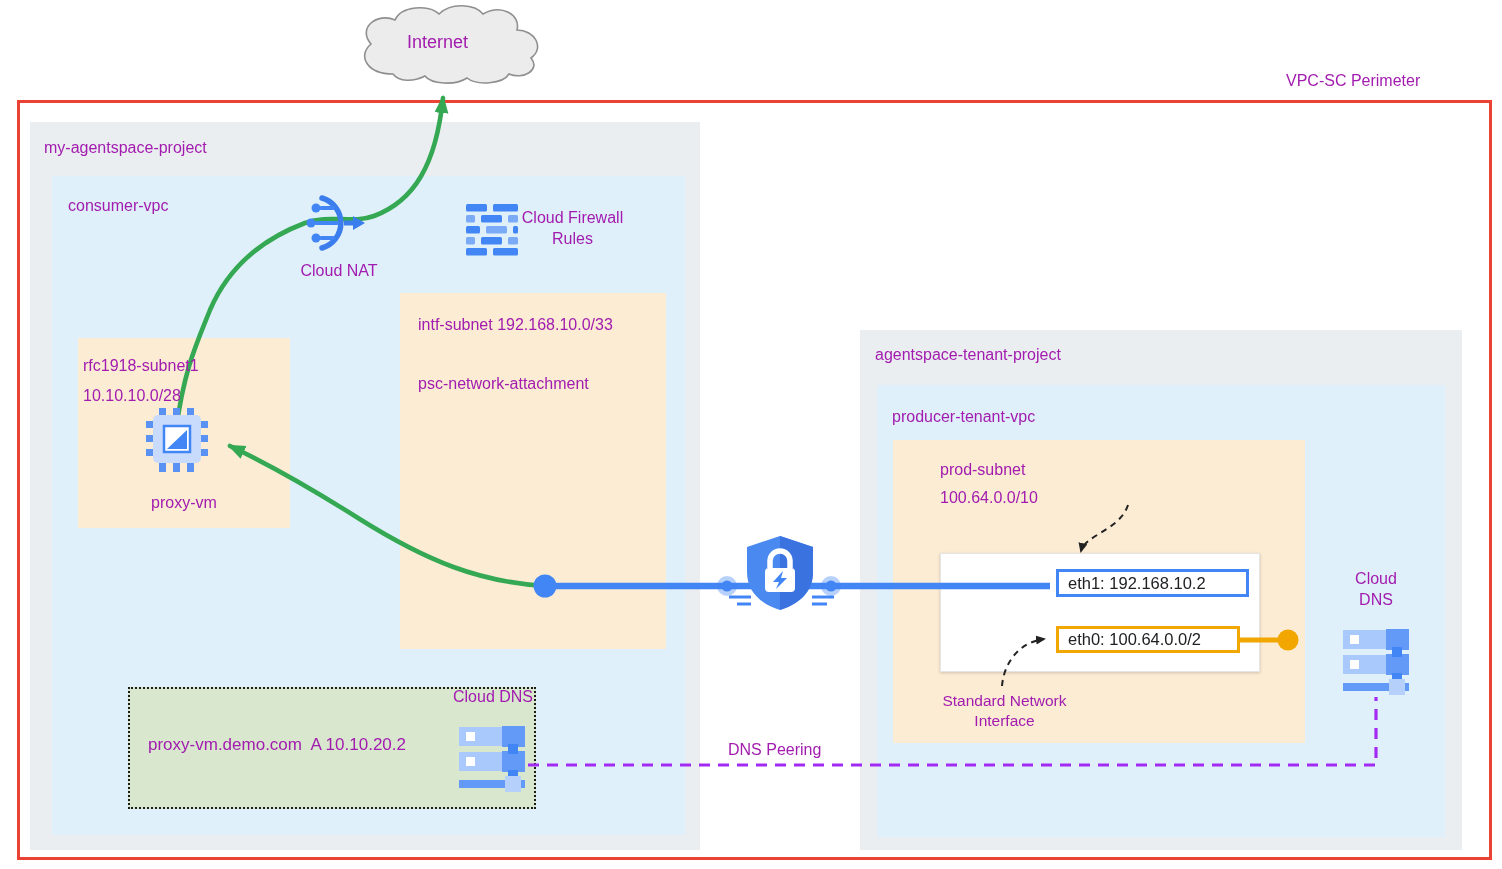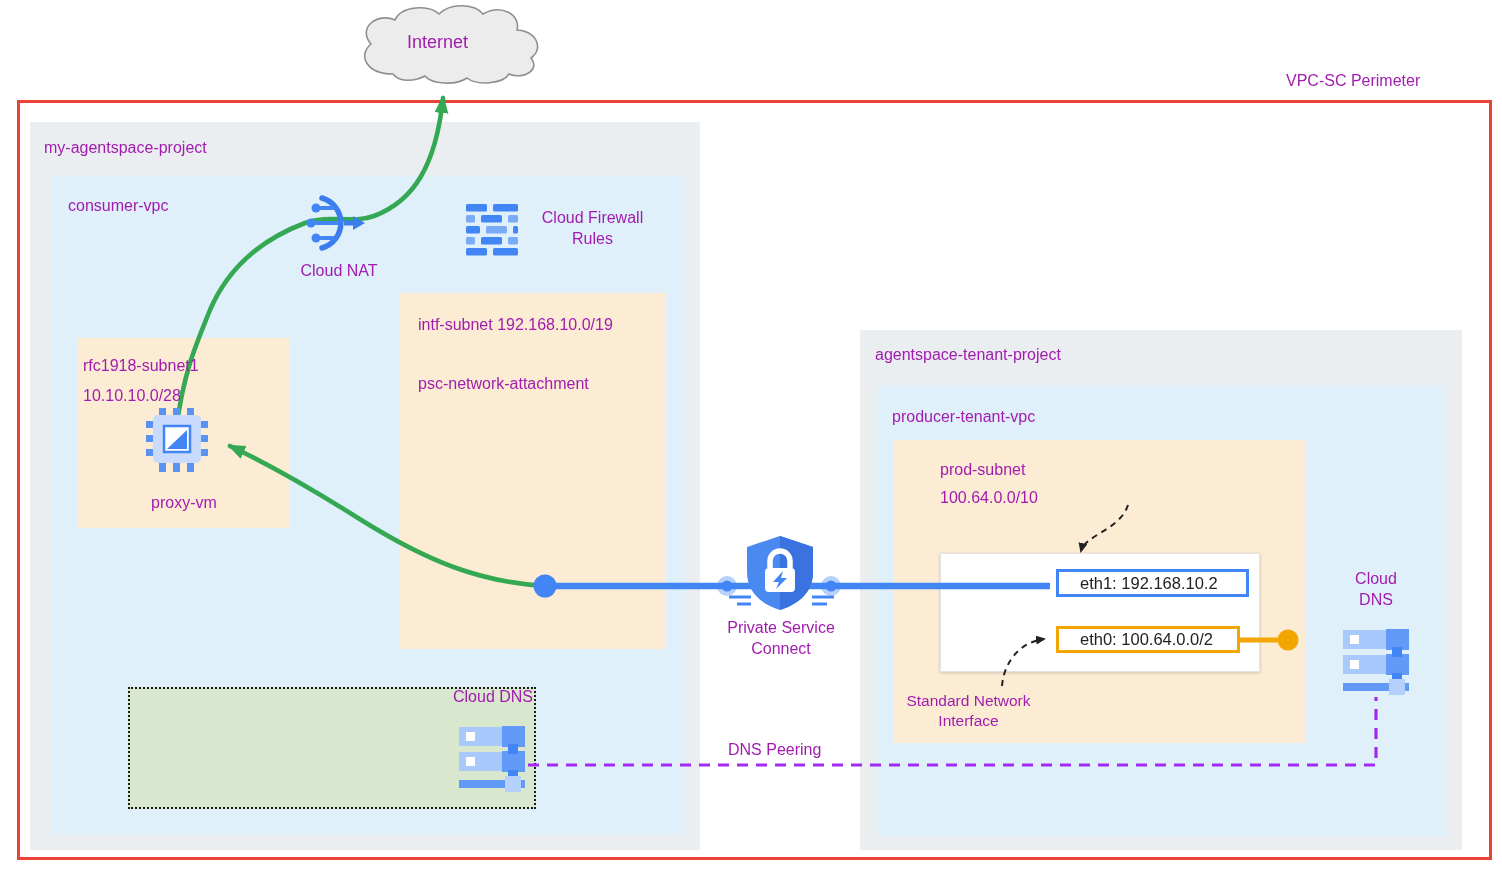--- a/index.html
+++ b/index.html
@@ -168,7 +168,7 @@
 
   <div class="label" style="left:289px;top:260px;width:100px;text-align:center">Cloud NAT</div>
 
-  <div class="label wrap" style="left:530px;top:207px;width:125px">Cloud Firewall Rules</div>
+  <div class="label wrap" style="left:510px;top:207px;width:125px">Cloud Firewall Rules</div>
 
   <div class="label" style="left:418px;top:314px">intf-subnet 192.168.10.0/19</div>
 

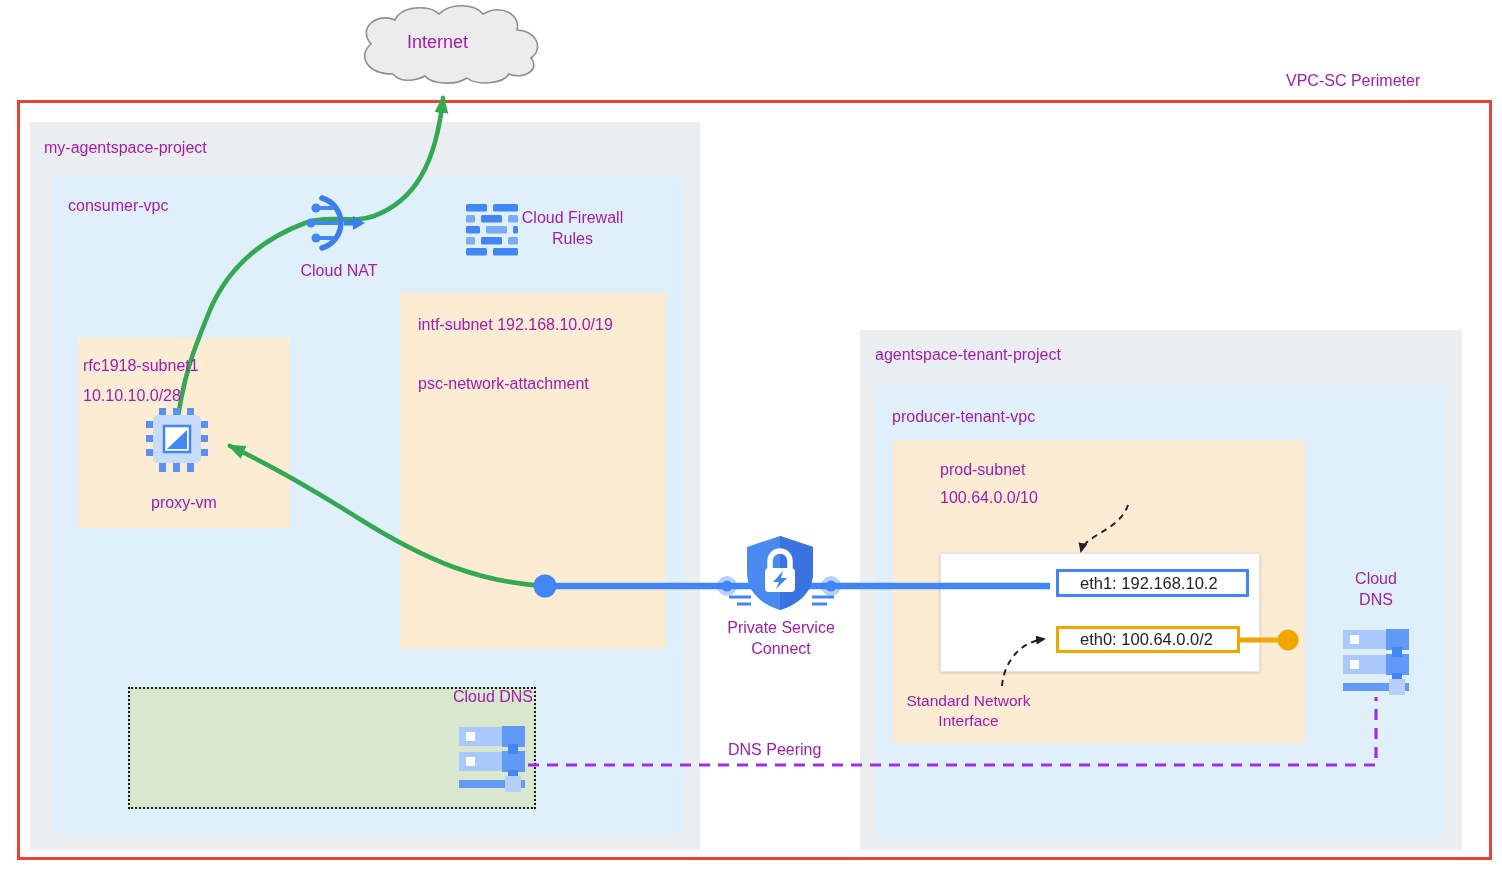--- a/index.html
+++ b/index.html
@@ -170,7 +170,7 @@
 
   <div class="label wrap" style="left:510px;top:207px;width:125px">Cloud Firewall Rules</div>
 
-  <div class="label" style="left:418px;top:314px">intf-subnet 192.168.10.0/19</div>
+  <div class="label" style="left:418px;top:314px">intf-subnet 192.168.10.0/33</div>
 
   <div class="label" style="left:418px;top:373px">psc-network-attachment</div>
 

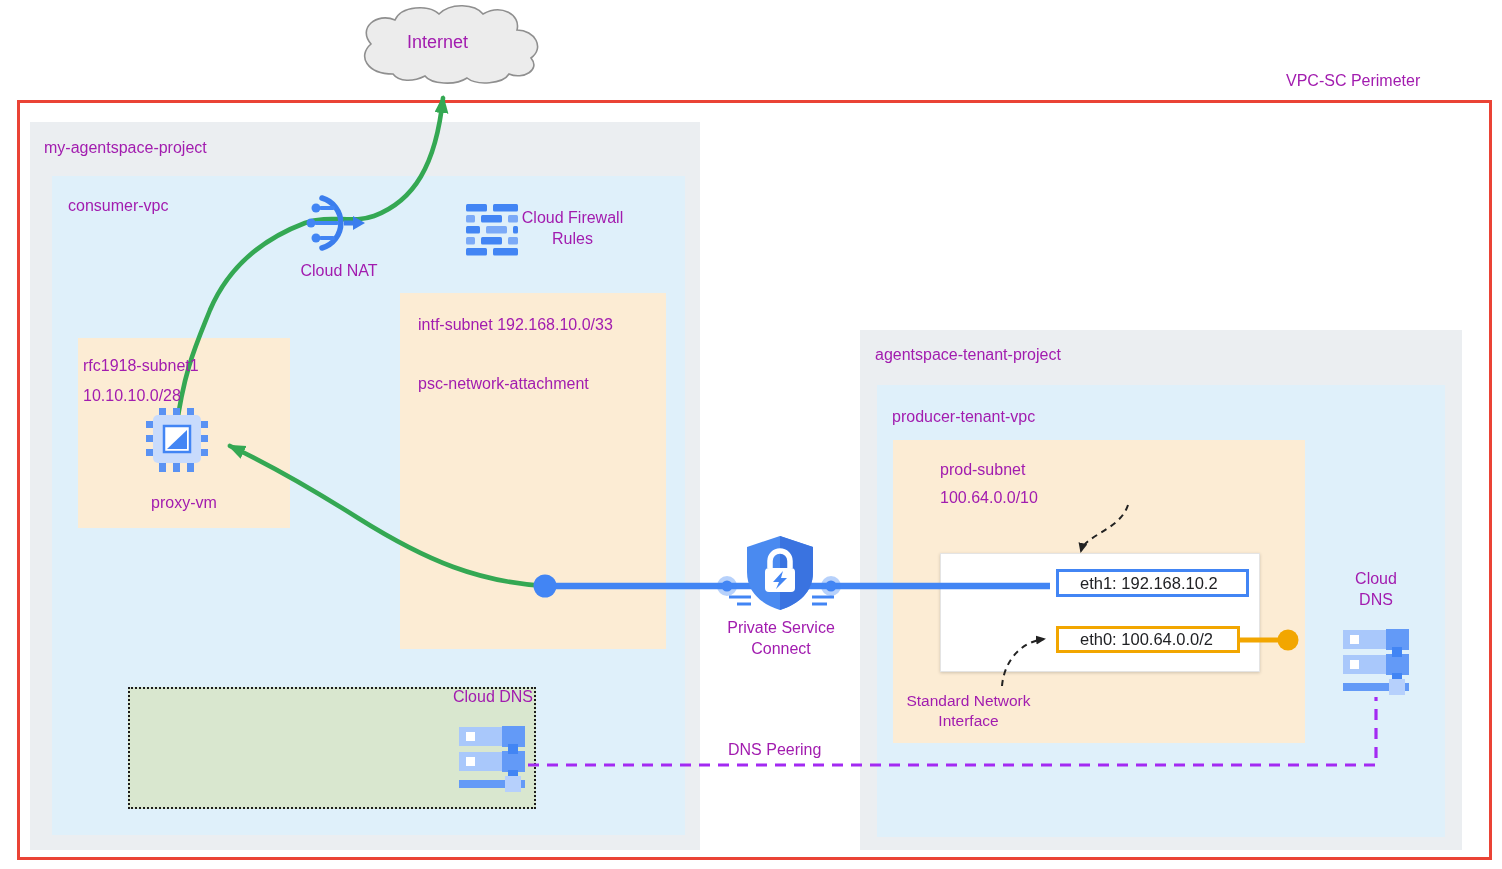--- a/index.html
+++ b/index.html
@@ -14,7 +14,7 @@
   .small{font-size:15.5px}
   .pre{white-space:pre;font-size:17px}
   .ethbox{position:absolute;z-index:3;box-sizing:border-box;background:#fff;font-size:16.5px;
-          display:flex;align-items:center;padding-left:21px;white-space:nowrap}
+          display:flex;align-items:center;padding-left:9px;white-space:nowrap}
 </style>
 </head>
 <body>

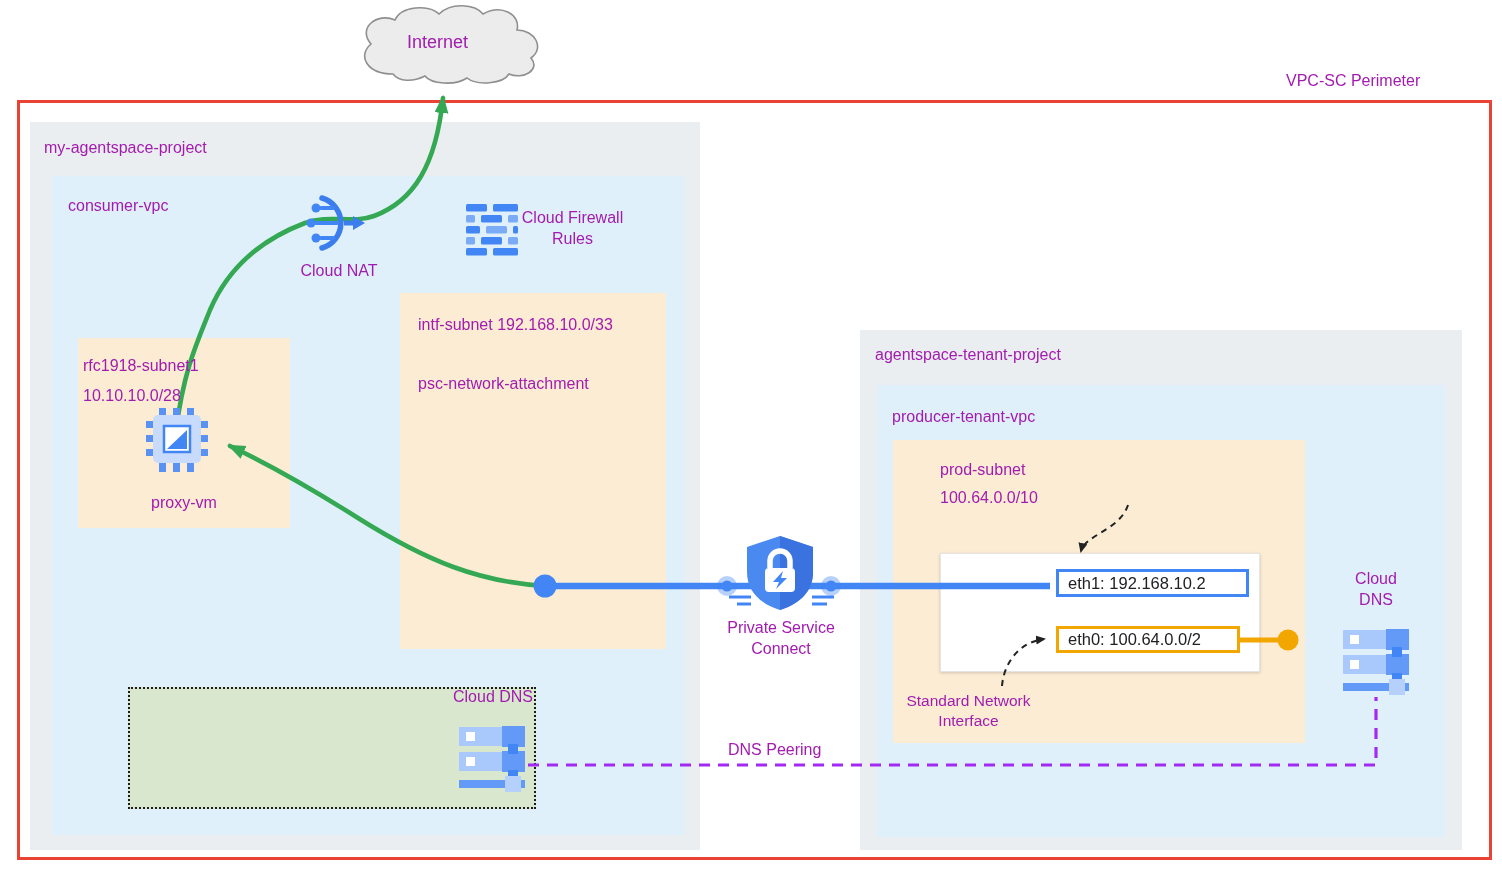--- a/index.html
+++ b/index.html
@@ -183,7 +183,6 @@
 
   <div class="label wrap" style="left:452px;top:686px;width:82px">Cloud DNS</div>
 
-  <div class="label wrap" style="left:706px;top:617px;width:150px">Private Service Connect</div>
 
   <div class="label" style="left:728px;top:739px">DNS Peering</div>
 

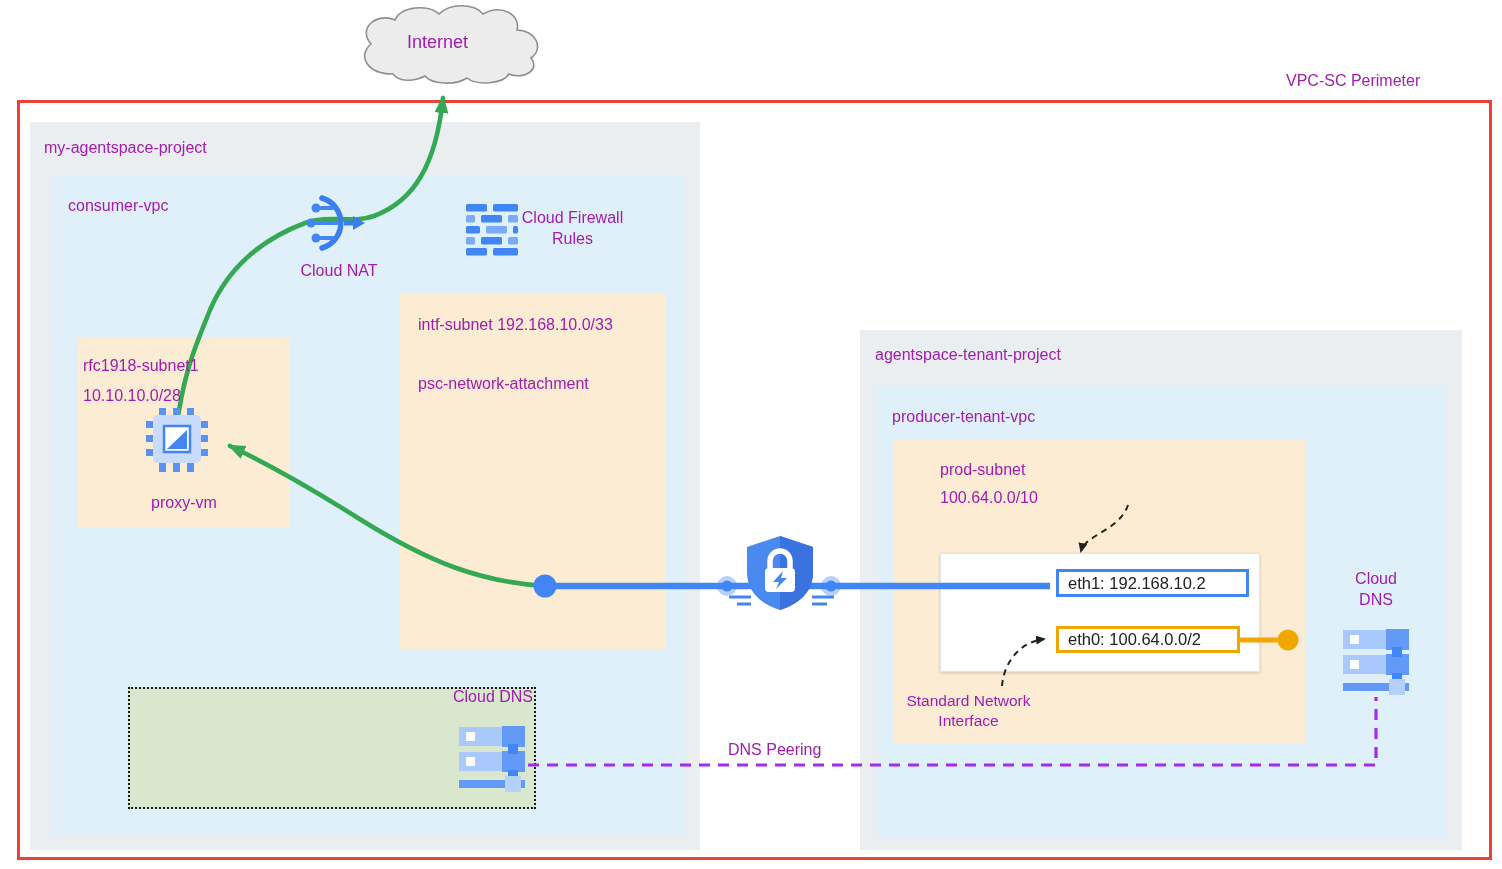--- a/index.html
+++ b/index.html
@@ -196,7 +196,7 @@
   <div class="label" style="left:940px;top:487px">100.64.0.0/10</div>
 
 
-  <div class="label wrap small" style="left:886px;top:691px;width:165px">Standard Network Interface</div>
+  <div class="label wrap small" style="left:922px;top:691px;width:165px">Standard Network Interface</div>
 
   <div class="label wrap" style="left:1340px;top:568px;width:72px">Cloud DNS</div>
 

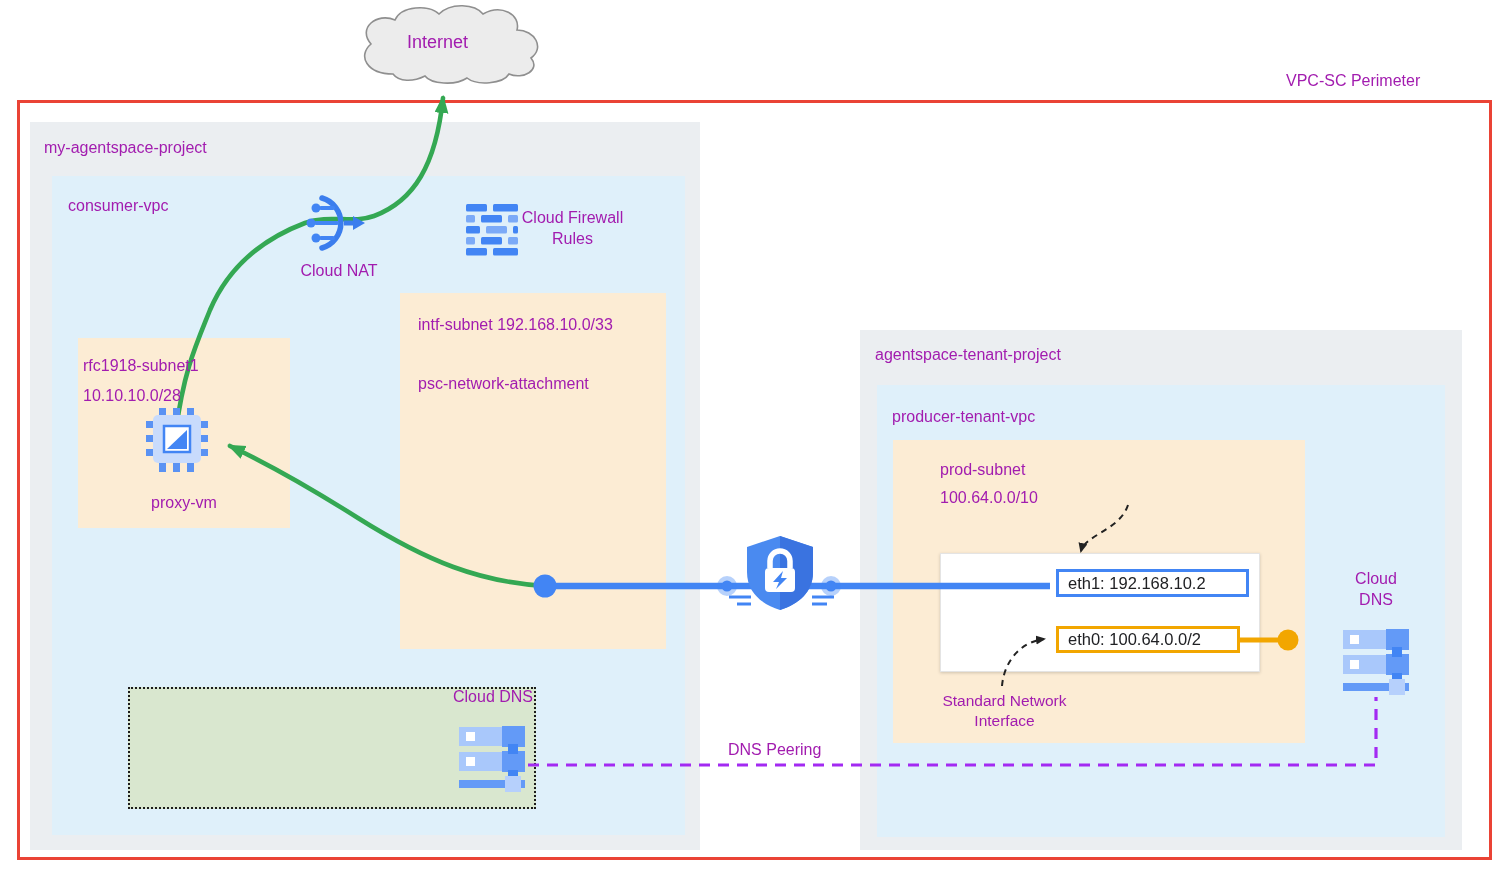--- a/index.html
+++ b/index.html
@@ -180,6 +180,7 @@
 
   <div class="label" style="left:83px;top:492px;width:202px;text-align:center">proxy-vm</div>
 
+  <div class="label pre" style="left:148px;top:734px">proxy-vm.demo.com  A 10.10.20.2</div>
 
   <div class="label wrap" style="left:452px;top:686px;width:82px">Cloud DNS</div>
 

